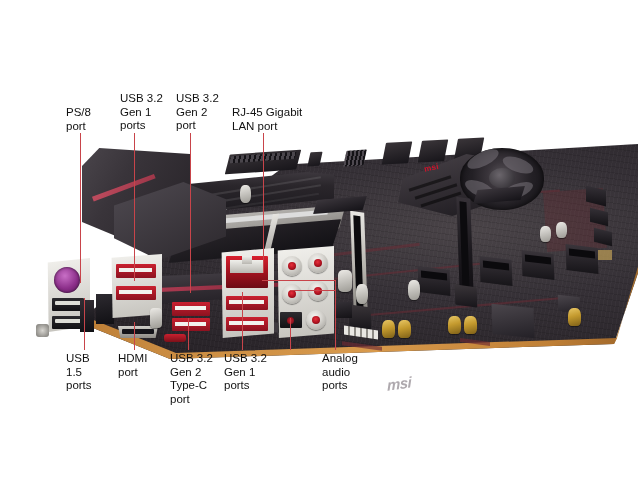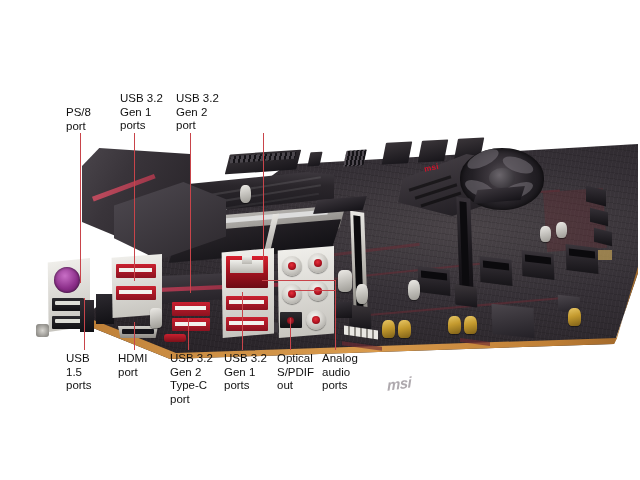--- a/index.html
+++ b/index.html
@@ -383,6 +383,8 @@
 port</div>
   <div class="lead v" style="left:190px;top:133px;height:160px;"></div>
 
+  <div class="label" style="left:232px;top:106px;">RJ-45 Gigabit
+LAN port</div>
   <div class="lead v" style="left:263px;top:133px;height:140px;"></div>
 
   <div class="label" style="left:66px;top:352px;">USB

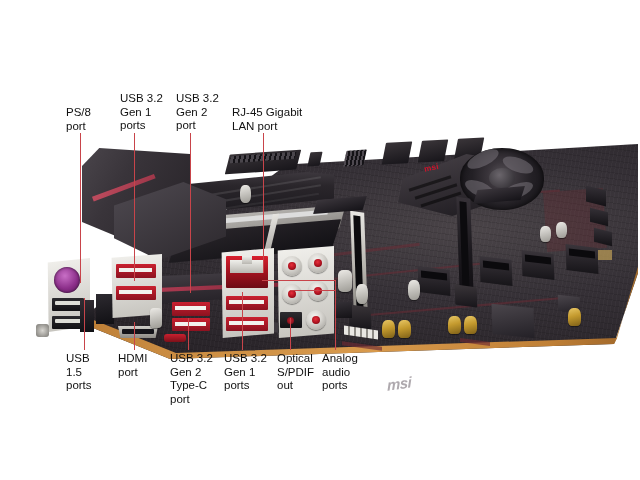--- a/index.html
+++ b/index.html
@@ -407,9 +407,6 @@
 ports</div>
   <div class="lead v" style="left:242px;top:292px;height:58px;"></div>
 
-  <div class="label" style="left:277px;top:352px;">Optical
-S/PDIF
-out</div>
   <div class="lead v" style="left:290px;top:318px;height:32px;"></div>
 
   <div class="label" style="left:322px;top:352px;">Analog

